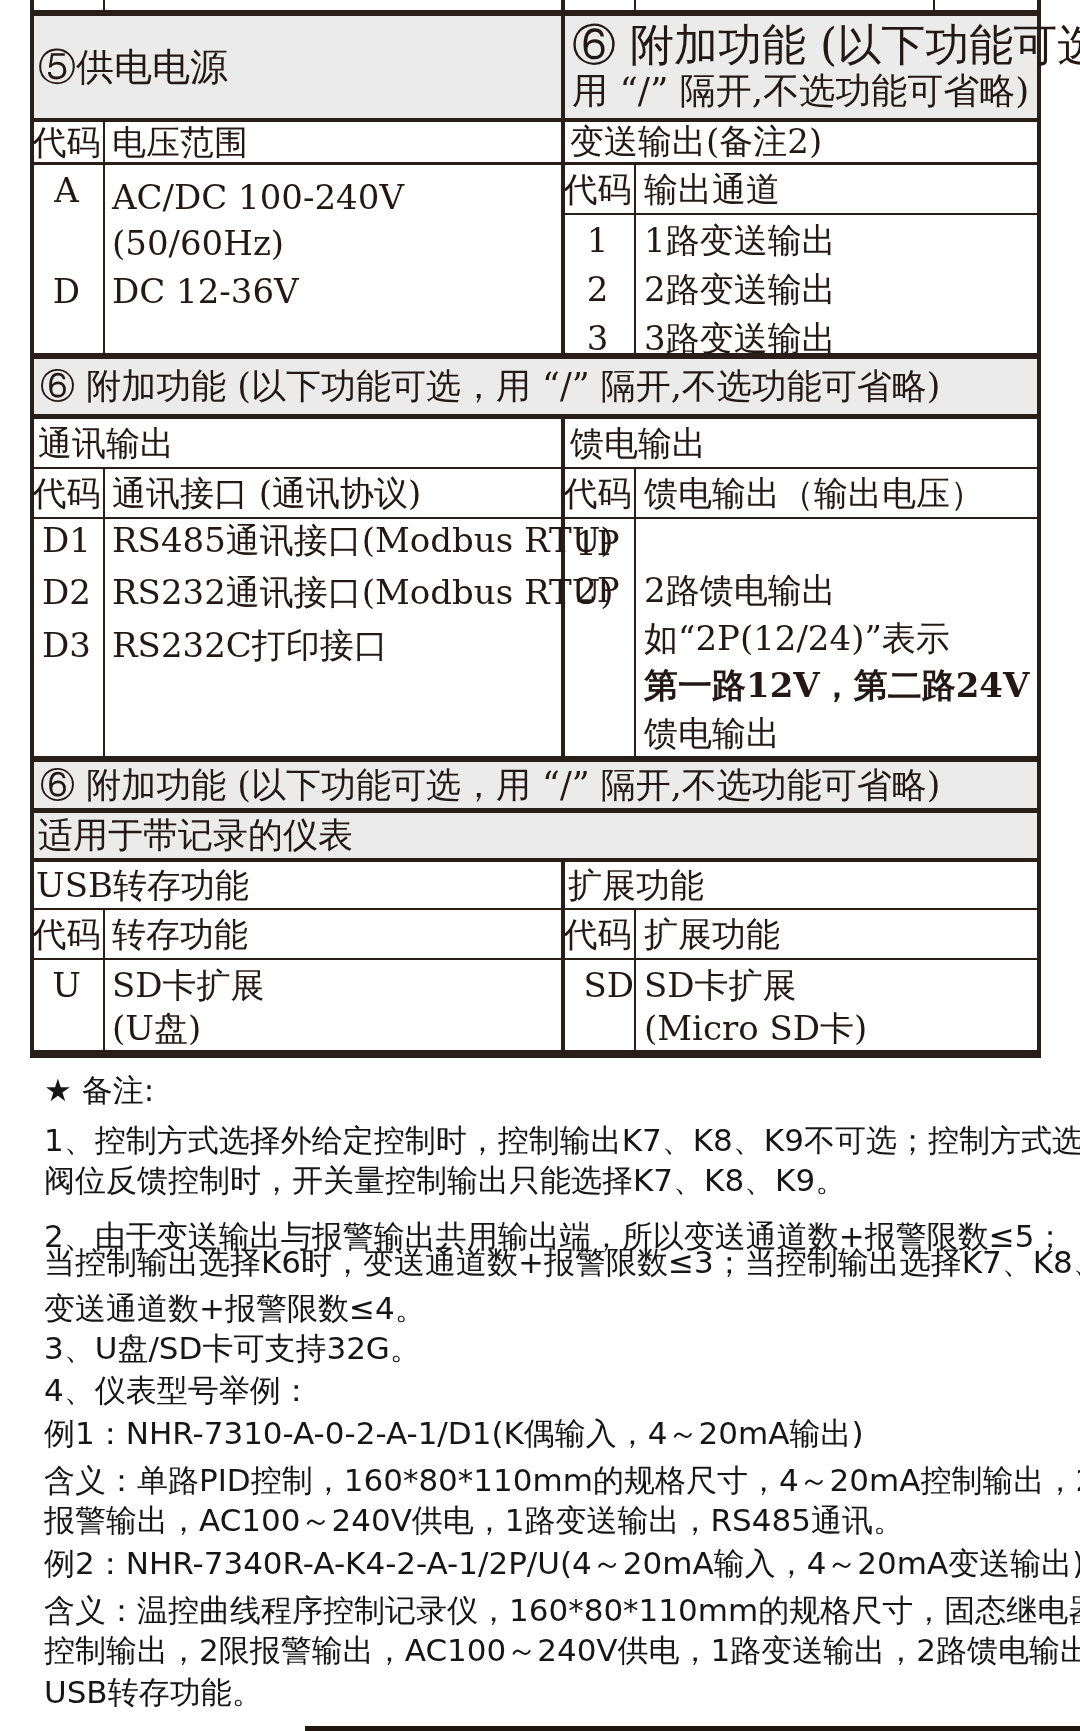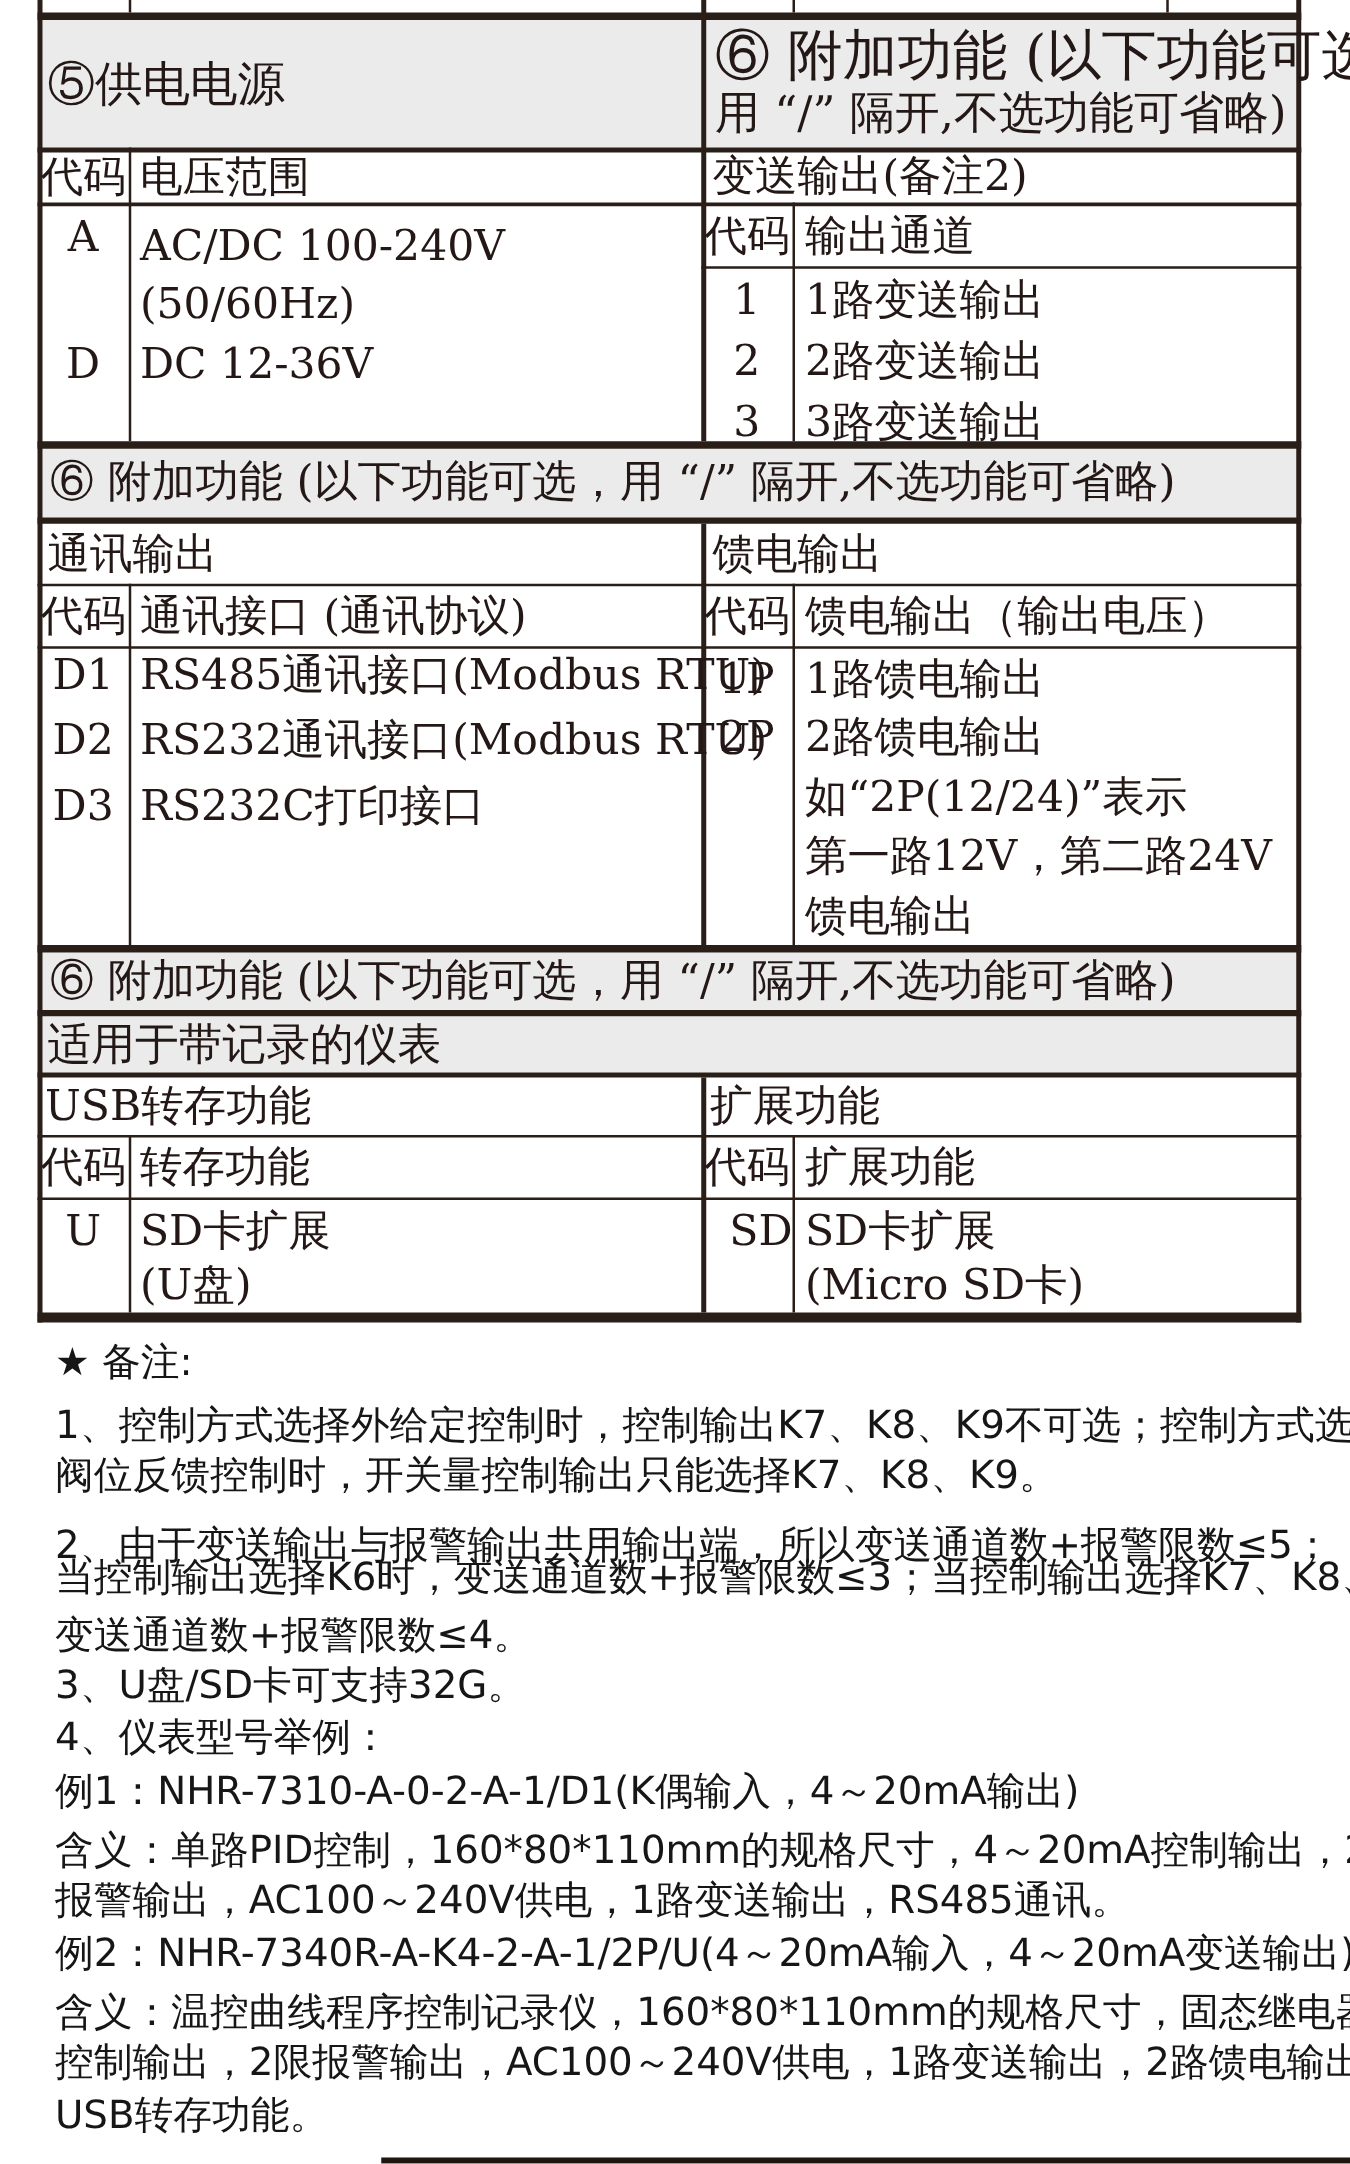--- a/index.html
+++ b/index.html
@@ -94,7 +94,6 @@
   <div class="tc cc" style="left:561px;top:468px;">代码</div>
   <div class="tc" style="left:644px;top:468px;">馈电输出（输出电压）</div>
   <div class="tc cc" style="left:561px;top:518px;">1P</div>
-  <div class="tc" style="left:644px;top:518px;">1路馈电输出</div>
   <div class="tc cc" style="left:561px;top:565px;">2P</div>
   <div class="tc" style="left:644px;top:565px;">2路馈电输出</div>
   <div class="tc" style="left:644px;top:613px;">如“2P(12/24)”表示</div>

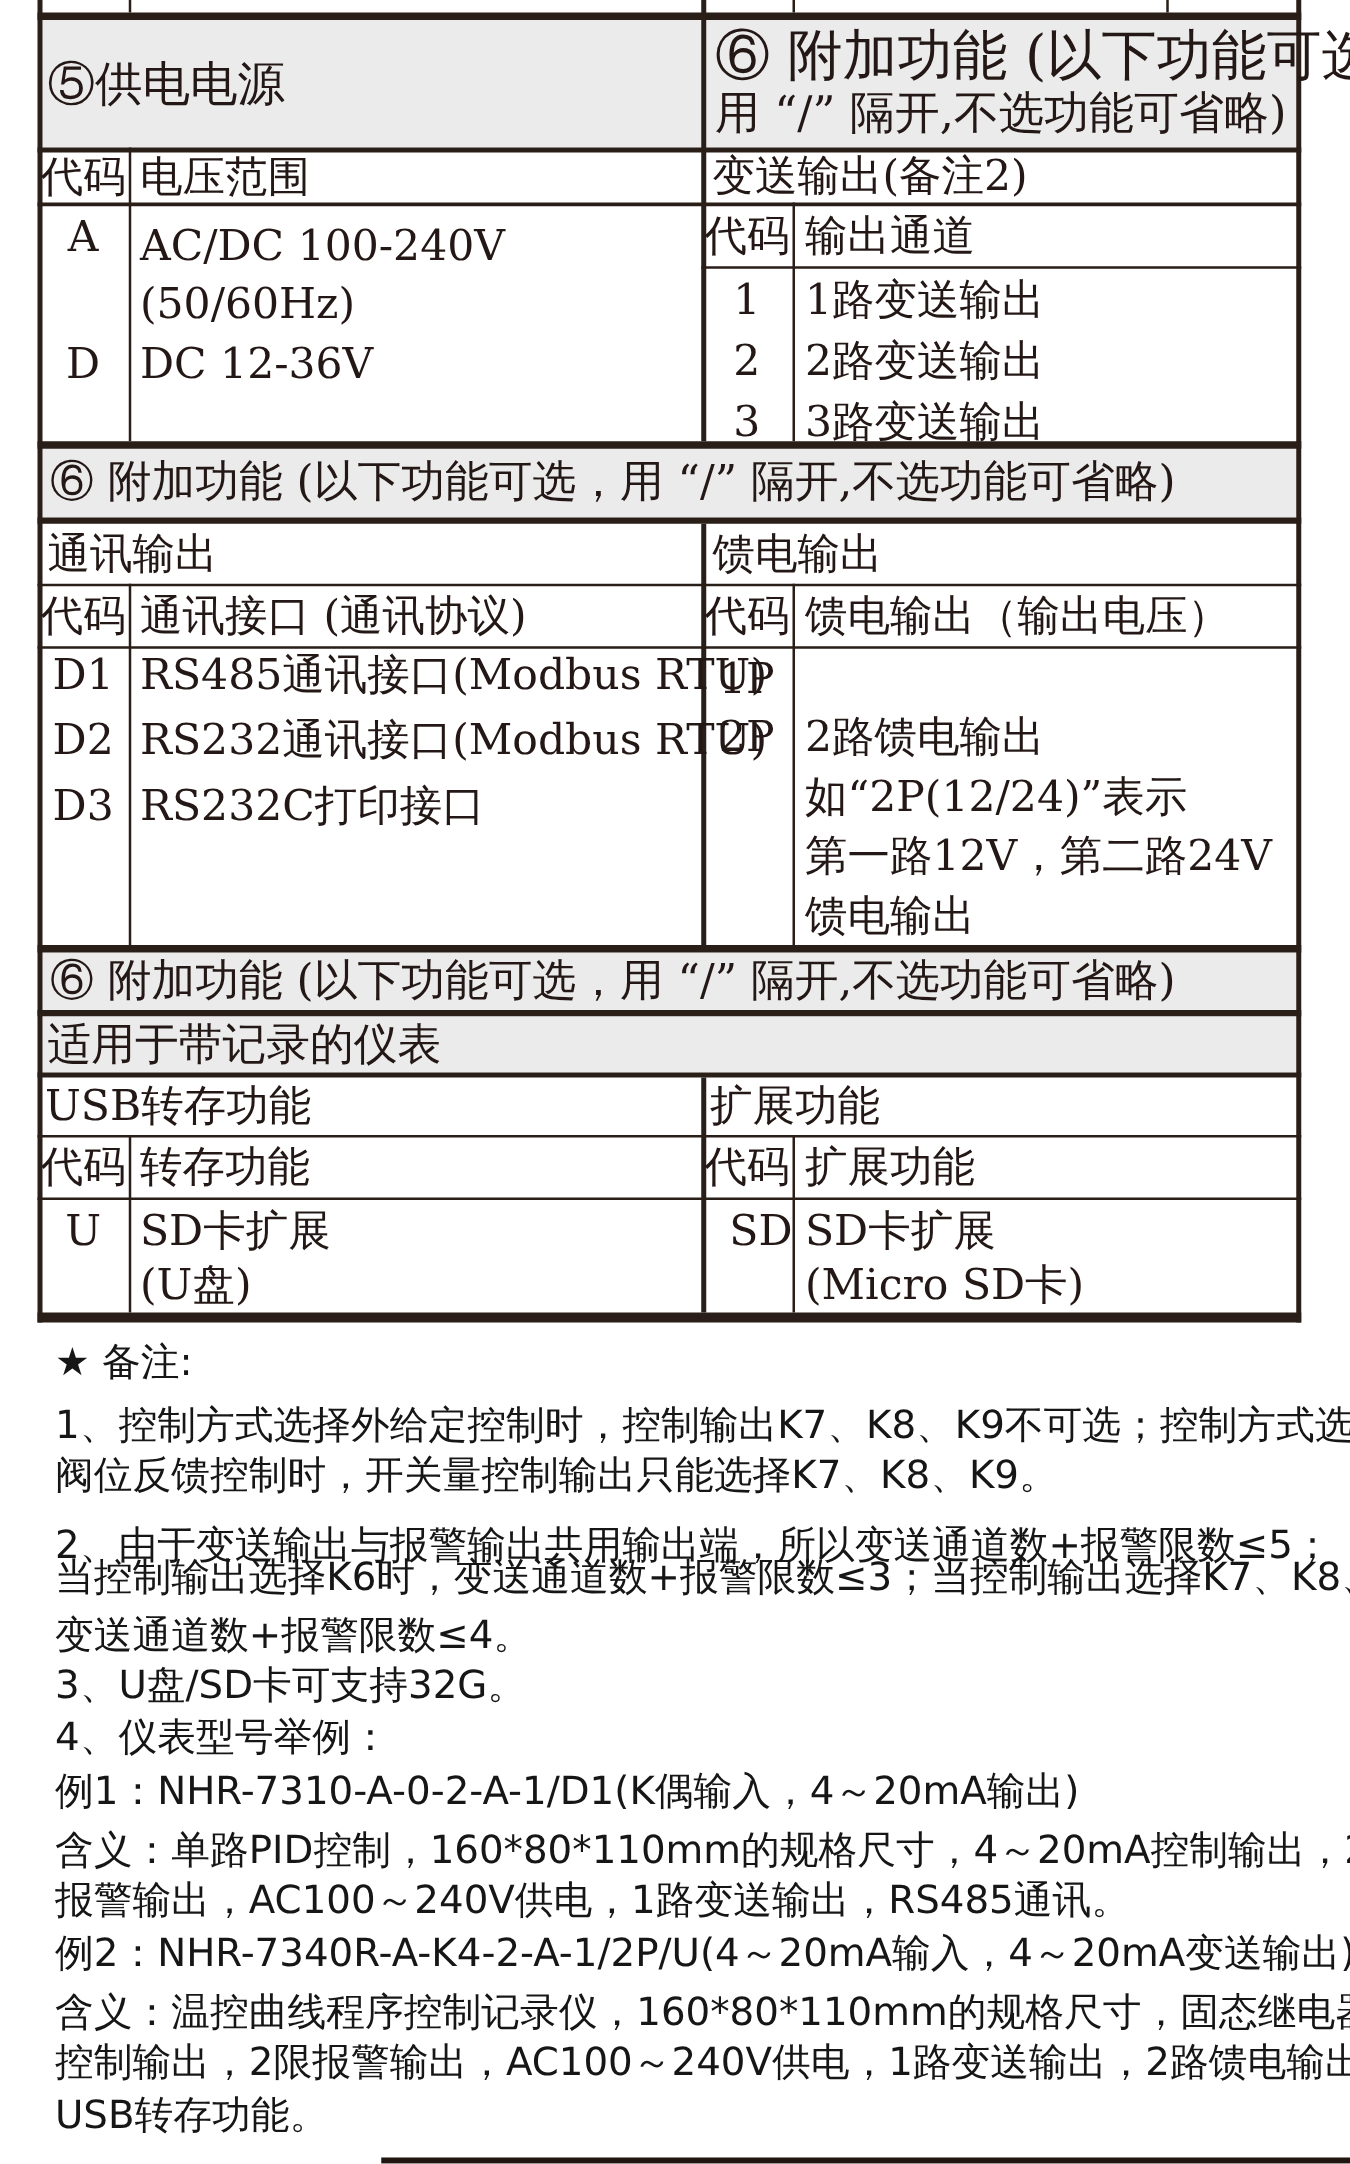--- a/index.html
+++ b/index.html
@@ -97,7 +97,7 @@
   <div class="tc cc" style="left:561px;top:565px;">2P</div>
   <div class="tc" style="left:644px;top:565px;">2路馈电输出</div>
   <div class="tc" style="left:644px;top:613px;">如“2P(12/24)”表示</div>
-  <div class="tc" style="left:644px;top:660px;">第一路12V，第二路24V</div>
+  <div class="tc" style="left:644px;top:660px;font-weight:bold;">第一路12V，第二路24V</div>
   <div class="tc" style="left:644px;top:708px;">馈电输出</div>
 
   <div class="tc" style="left:40px;top:762px;font-size:35px;height:46px;line-height:46px;">⑥ 附加功能 (以下功能可选，用 “/” 隔开,不选功能可省略)</div>

